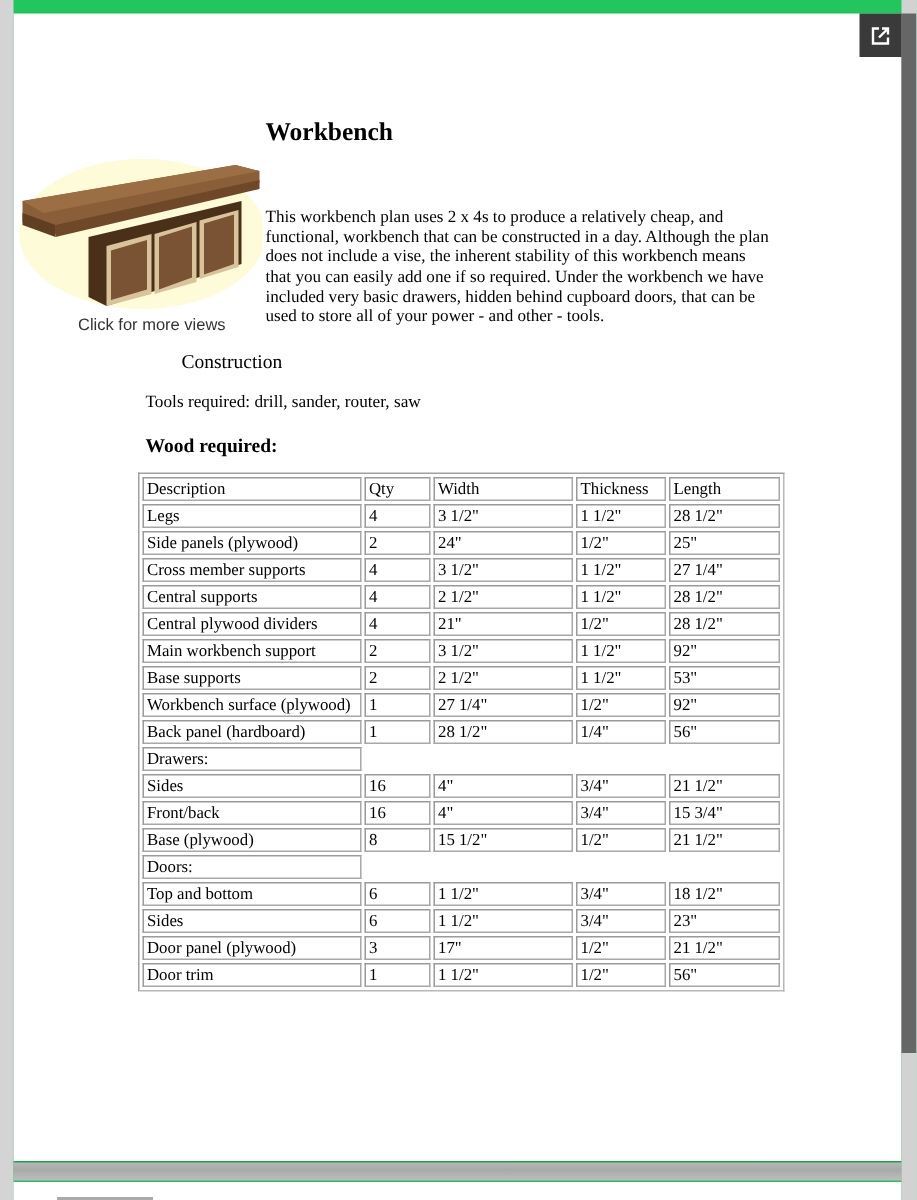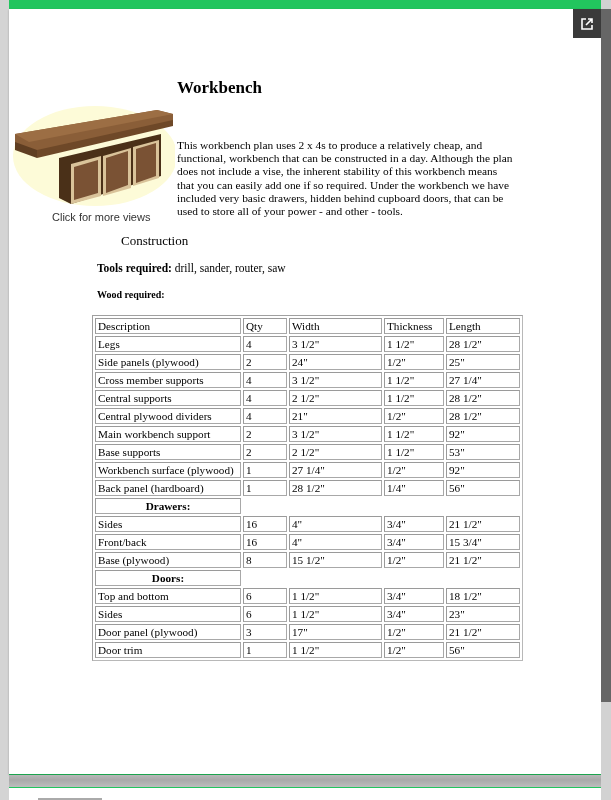--- a/index.html
+++ b/index.html
@@ -74,7 +74,7 @@
     .tools-line {
       position: absolute; left: 97px; top: 262px; font-size: 11.5px;
     }
-    .tools-line b { font-weight: bold; }
+    .tools-line b { font-weight: normal; }
     .wood-line {
       position: absolute; left: 97px; top: 289px; font-size: 10px; font-weight: bold;
     }

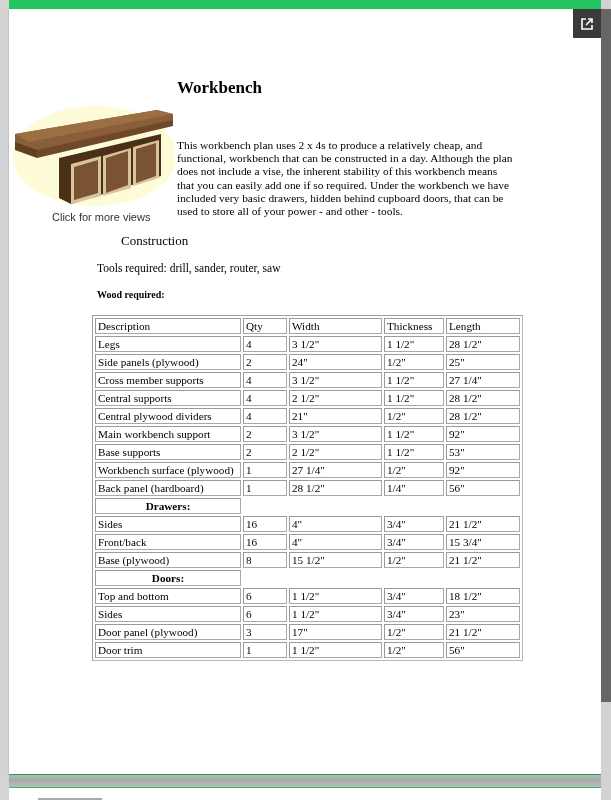--- a/index.html
+++ b/index.html
@@ -76,7 +76,7 @@
     }
     .tools-line b { font-weight: normal; }
     .wood-line {
-      position: absolute; left: 97px; top: 289px; font-size: 10px; font-weight: bold;
+      position: absolute; left: 97px; top: 289px; font-size: 13px; font-weight: bold;
     }
 
     table.wood {

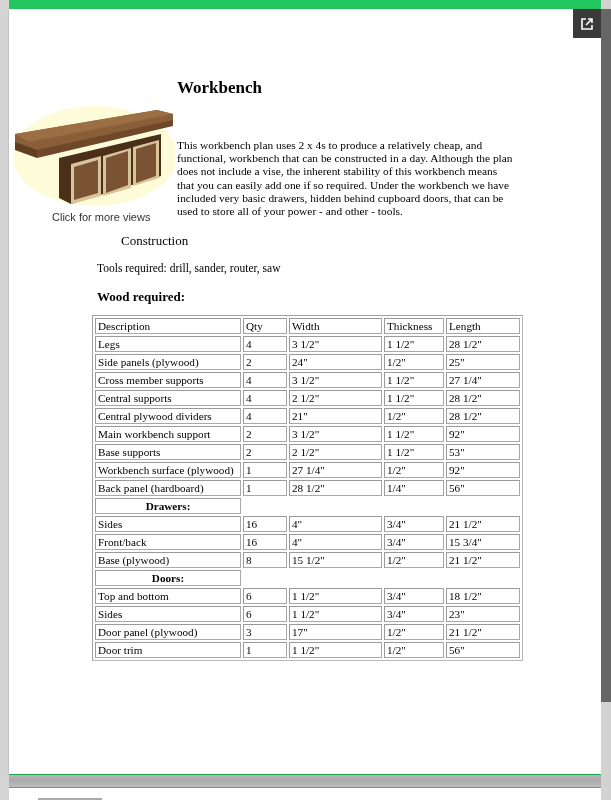--- a/index.html
+++ b/index.html
@@ -98,7 +98,7 @@
     td.c-w { width: 93px; }
     td.c-t { width: 60px; margin-left: 20px; }
     td.c-l { width: 74px; }
-    td.section-label { font-weight: bold; text-align: center; }
+    td.section-label { font-weight: normal; }
     td.empty { border: none !important; }
   </style>
 </head>

